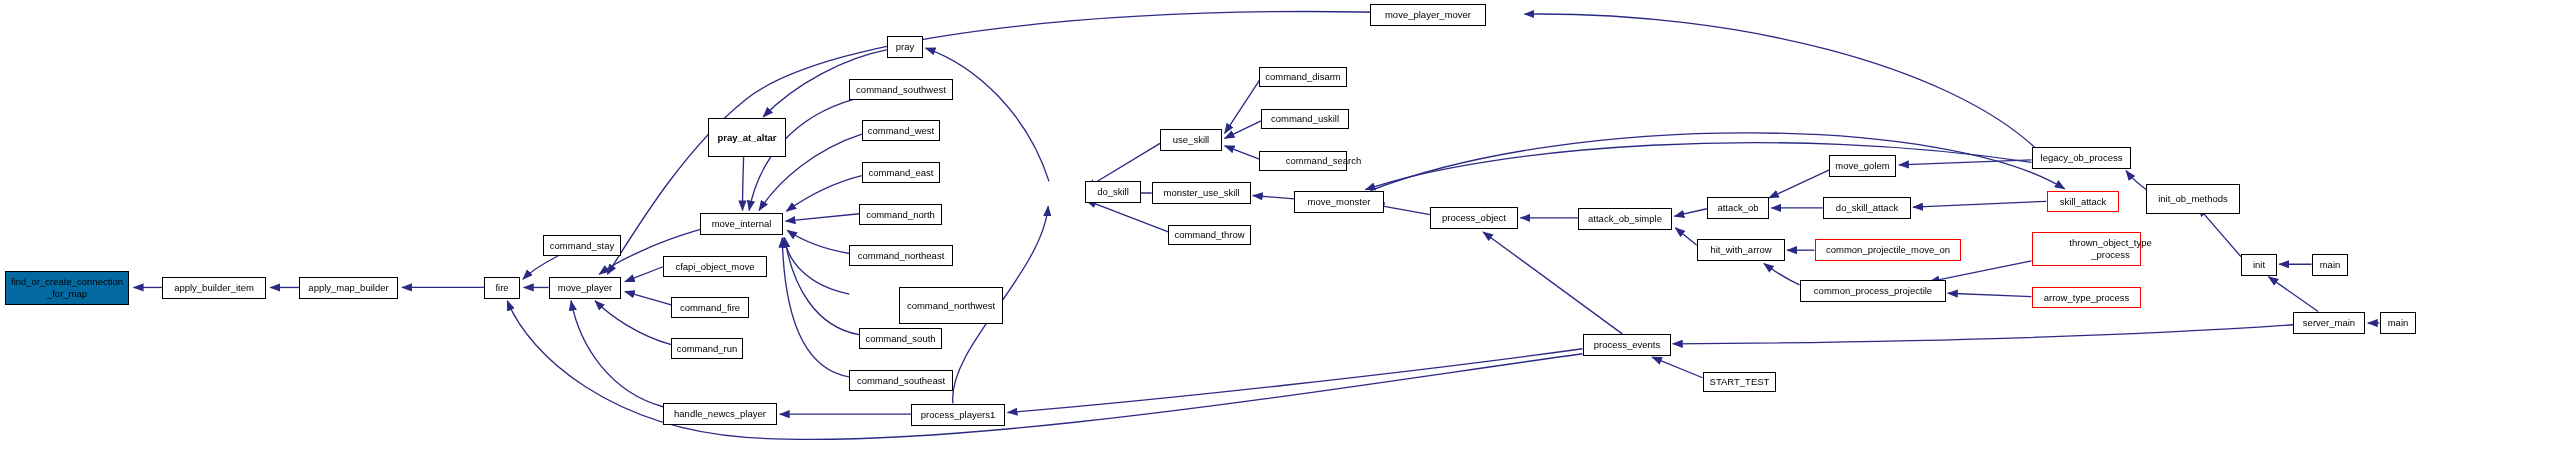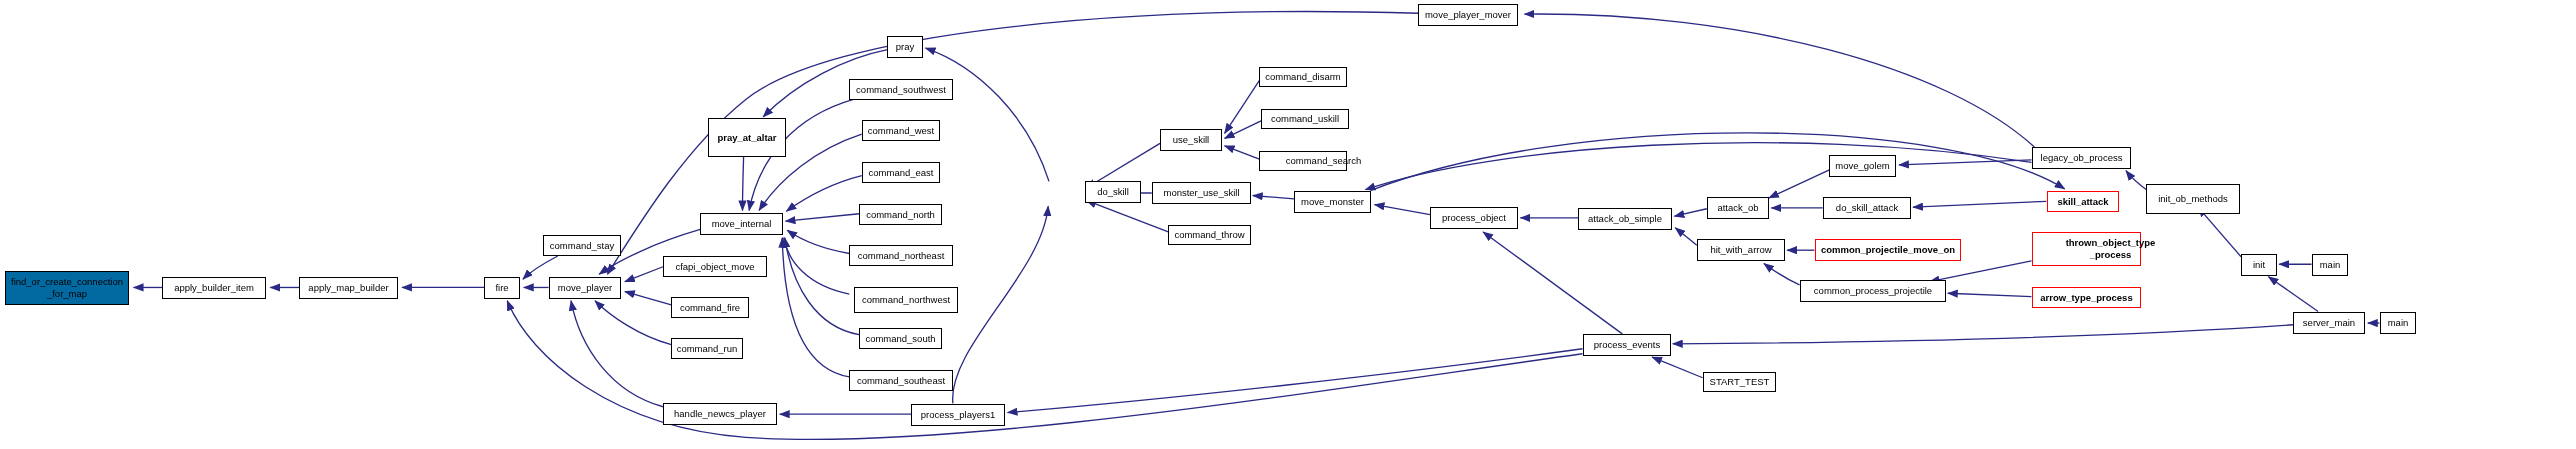--- a/index.html
+++ b/index.html
@@ -157,7 +157,7 @@
       <div class="node" style="left: 2312px; top: 254px; width: 36px; height: 21.5px;">main</div>
       <div class="node" style="left: 2293px; top: 312px; width: 72px; height: 21.5px;">server_main</div>
       <div class="node" style="left: 2380px; top: 312px; width: 36px; height: 21.5px;">main</div>
-      <div class="node" style="left: 1418px; top: 4.1px; width: 100px; height: 21.5px;">move_player_mover</div>
+      <div class="node" style="left: 1370px; top: 4.1px; width: 116px; height: 21.5px;">move_player_mover</div>
       <div class="node" style="left: 1583px; top: 334px; width: 88px; height: 21.5px;">process_events</div>
       <div class="node" style="left: 1703px; top: 372px; width: 73px; height: 20px;">START_TEST</div>
       <div class="node" style="left: 911px; top: 404px; width: 94px; height: 21.5px;">process_players1</div>

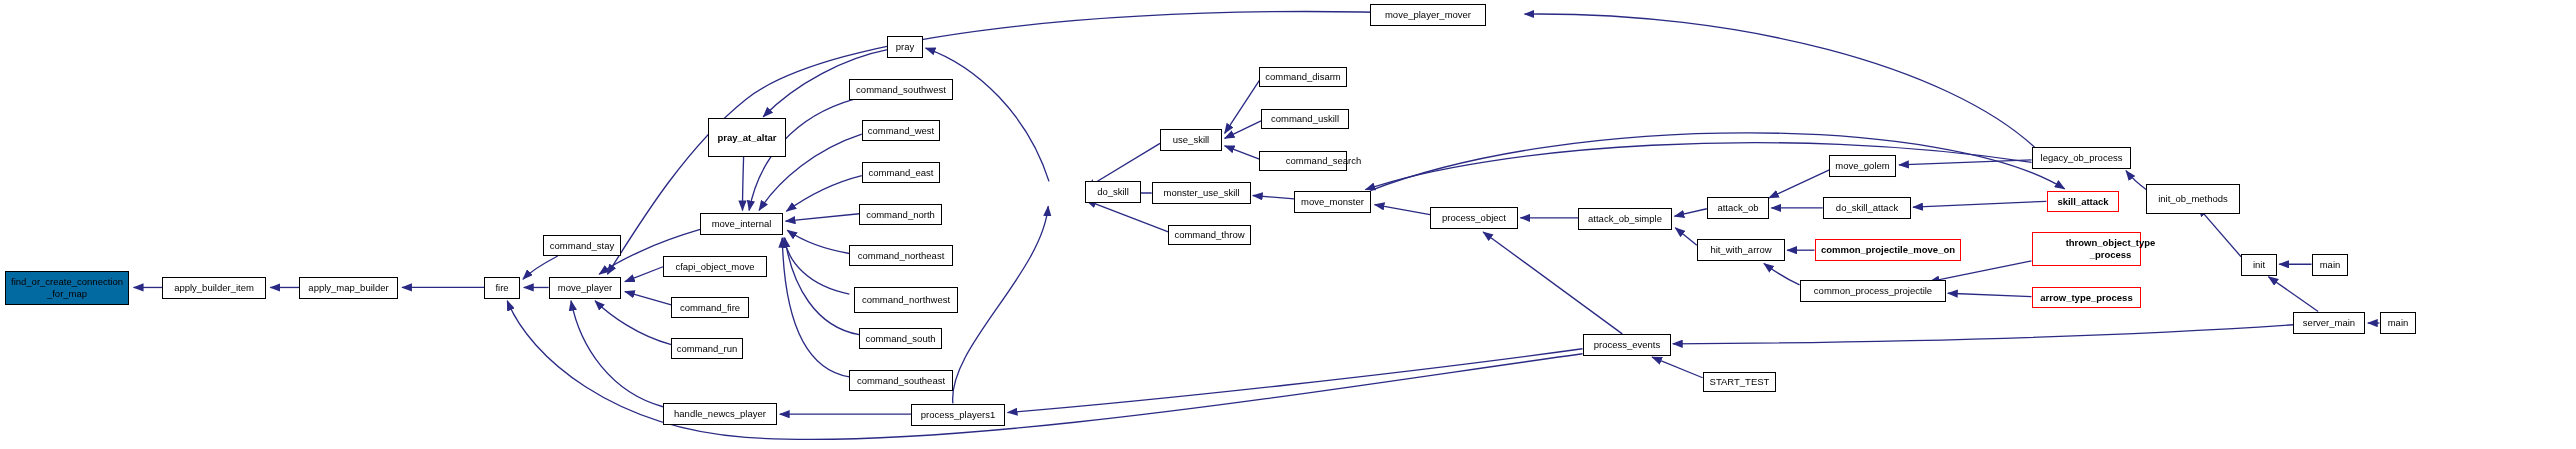--- a/index.html
+++ b/index.html
@@ -138,7 +138,7 @@
       <div class="node" style="left: 1259px; top: 151px; width: 88px; height: 20px; padding-left: 41px;">command_search</div>
       <div class="node" style="left: 1152px; top: 182px; width: 99px; height: 21.5px;">monster_use_skill</div>
       <div class="node" style="left: 1168px; top: 225px; width: 83px; height: 20px;">command_throw</div>
-      <div class="node" style="left: 1294px; top: 191px; width: 77px; height: 21.5px;">move_monster</div>
+      <div class="node" style="left: 1294px; top: 191px; width: 90px; height: 21.5px;">move_monster</div>
       <div class="node" style="left: 1430px; top: 207px; width: 88px; height: 22.4px;">process_object</div>
       <div class="node" style="left: 1578px; top: 208px; width: 94px; height: 21.5px;">attack_ob_simple</div>
       <div class="node" style="left: 1707px; top: 197px; width: 62px; height: 21.5px;">attack_ob</div>

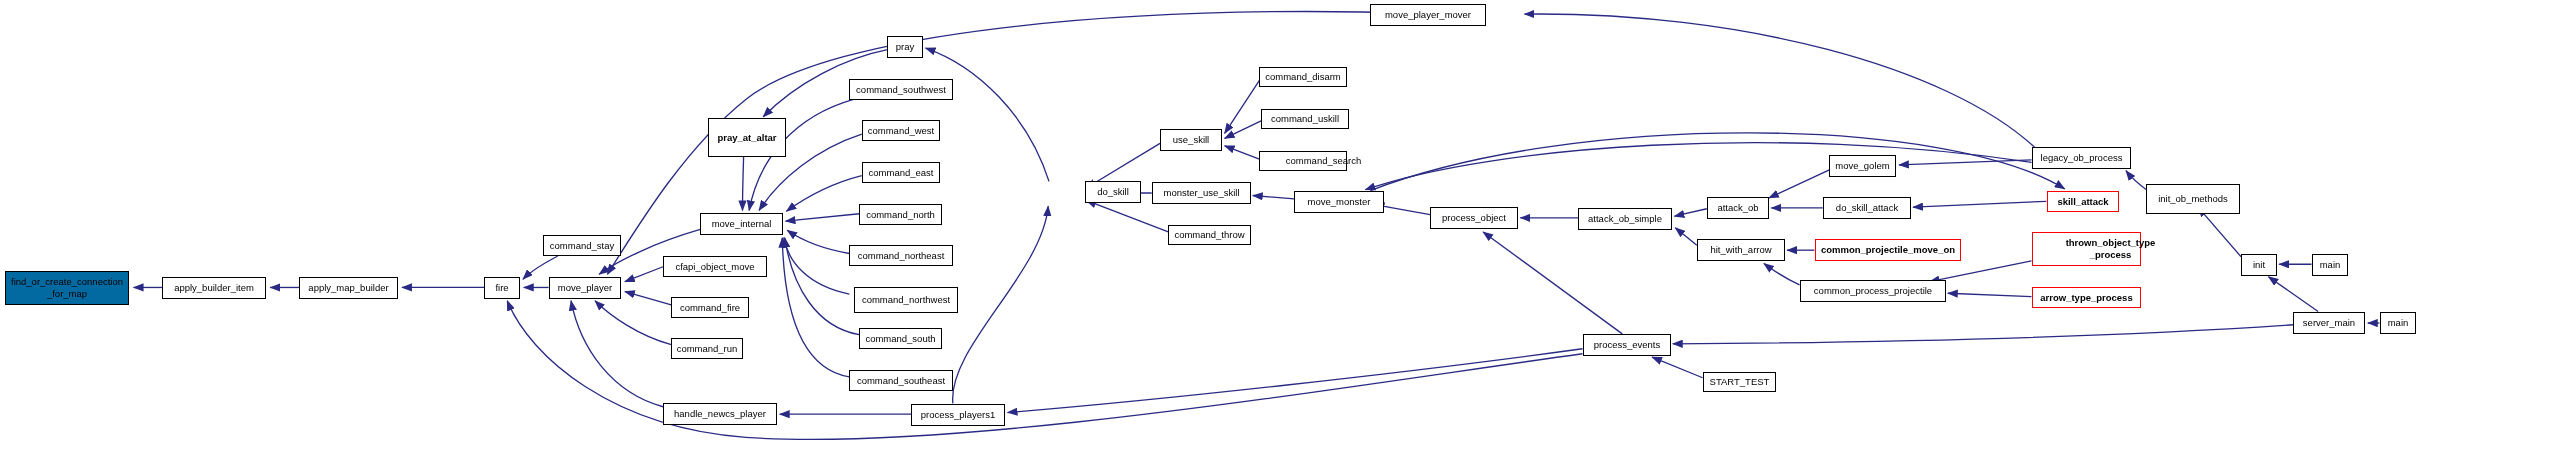--- a/index.html
+++ b/index.html
@@ -38,7 +38,6 @@
   }
   .node.truncated {
     border: 0.8px solid #ff0000;
-    font-weight: bold;
   }
 </style>
 </head>

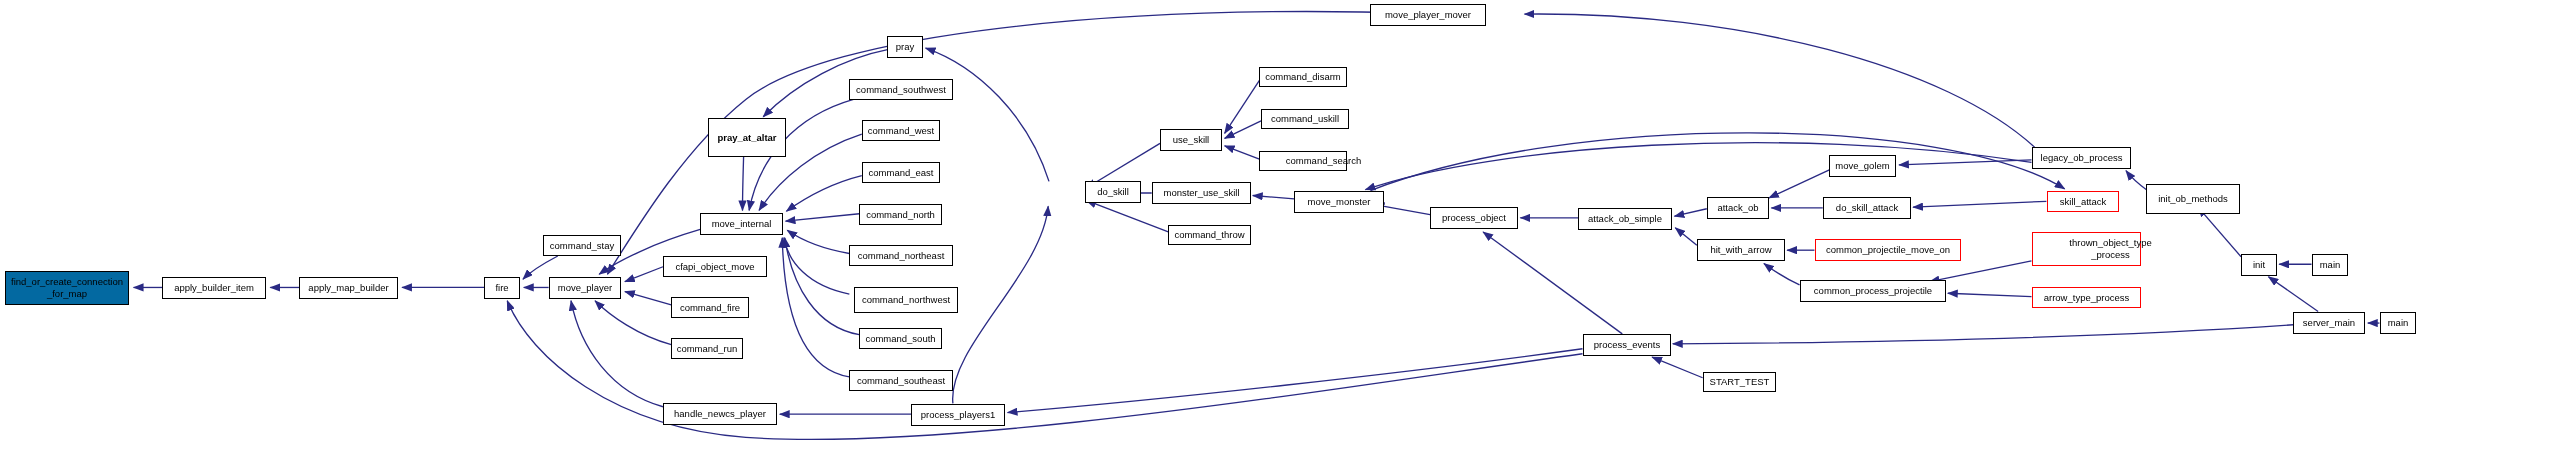--- a/index.html
+++ b/index.html
@@ -127,7 +127,7 @@
       <div class="node" style="left: 862px; top: 162px; width: 78px; height: 21px;">command_east</div>
       <div class="node" style="left: 859px; top: 204px; width: 83px; height: 21px;">command_north</div>
       <div class="node" style="left: 849px; top: 245px; width: 104px; height: 21px;">command_northeast</div>
-      <div class="node" style="left: 854px; top: 287px; width: 104px; height: 26px;">command_northwest</div>
+      <div class="node" style="left: 899px; top: 287px; width: 104px; height: 37px;">command_northwest</div>
       <div class="node" style="left: 859px; top: 328px; width: 83px; height: 21px;">command_south</div>
       <div class="node" style="left: 849px; top: 370px; width: 104px; height: 21px;">command_southeast</div>
       <div class="node" style="left: 1085px; top: 181px; width: 56px; height: 22.4px;">do_skill</div>

